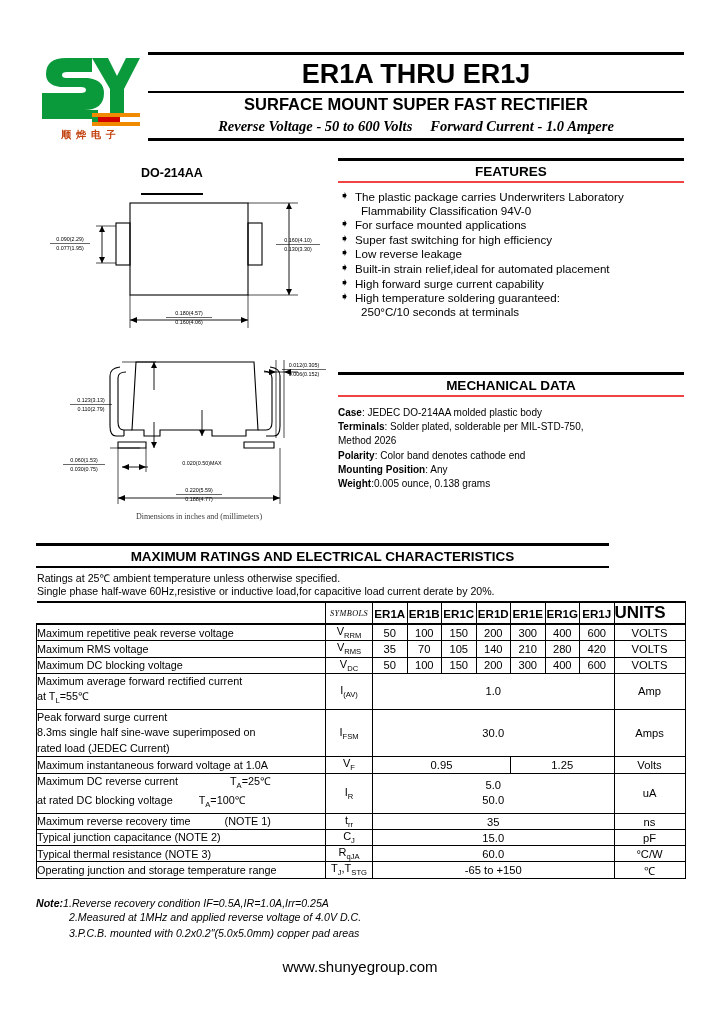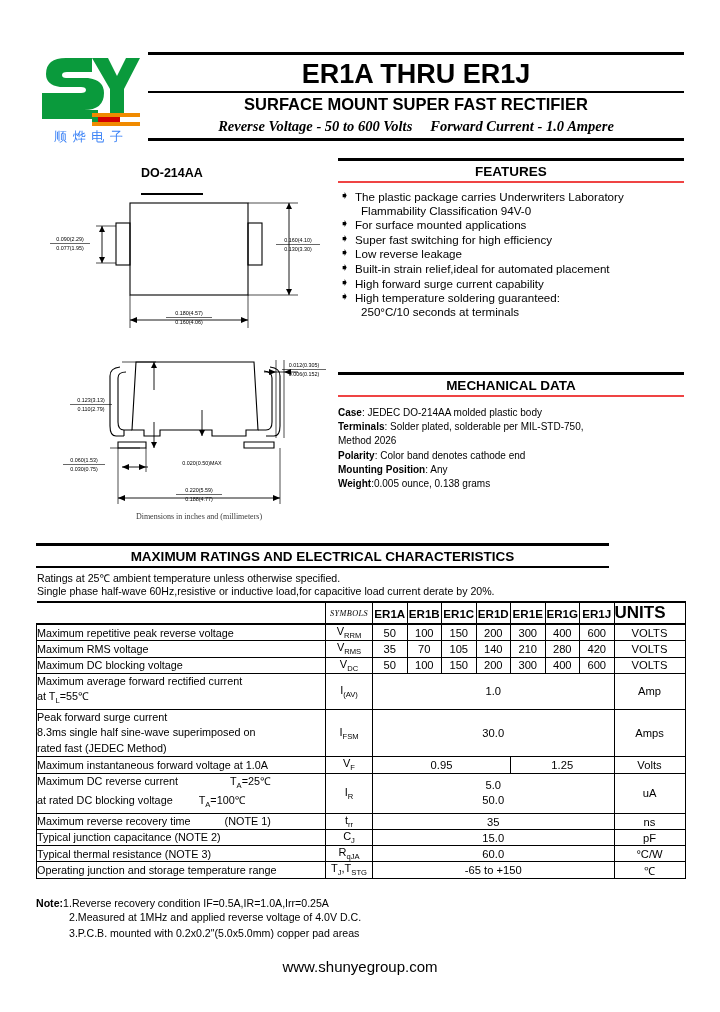--- a/index.html
+++ b/index.html
@@ -102,7 +102,7 @@
         <rect x="56" y="63" width="6" height="5" fill="#0a9a3c"></rect>
       </svg>
       <div style="position:absolute;left:2px;top:74px;width:102px;text-align:center;
-                  font-size:13px;font-weight:normal;letter-spacing:1px;color:#3b82f6;">顺 烨 电 子</div>
+                  font-size:10px;font-weight:bold;letter-spacing:1px;color:#c2410c;">顺 烨 电 子</div>
     </div>
 
     <div class="titleblock">

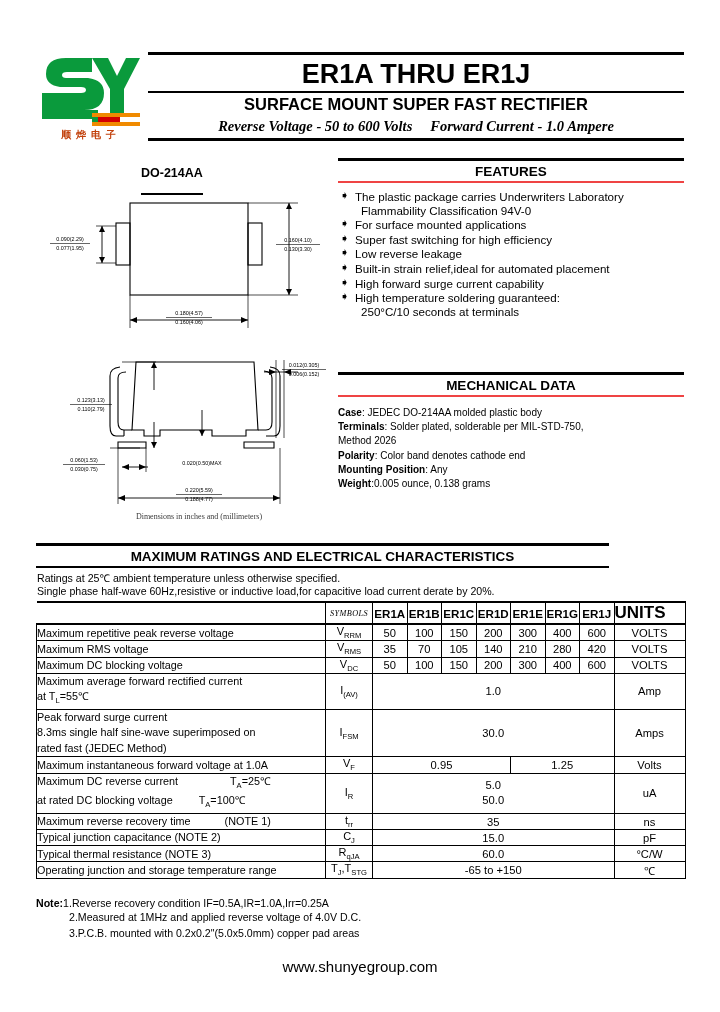--- a/index.html
+++ b/index.html
@@ -339,7 +339,7 @@
           <td class="desc three-line">
             <div>Peak forward surge current</div>
             <div>8.3ms single half sine-wave superimposed on</div>
-            <div>rated fast (JEDEC Method)</div>
+            <div>rated load (JEDEC Current)</div>
           </td>
           <td class="sym"><span>I</span><sub>FSM</sub></td>
           <td class="ctr val" colspan="7">30.0</td>

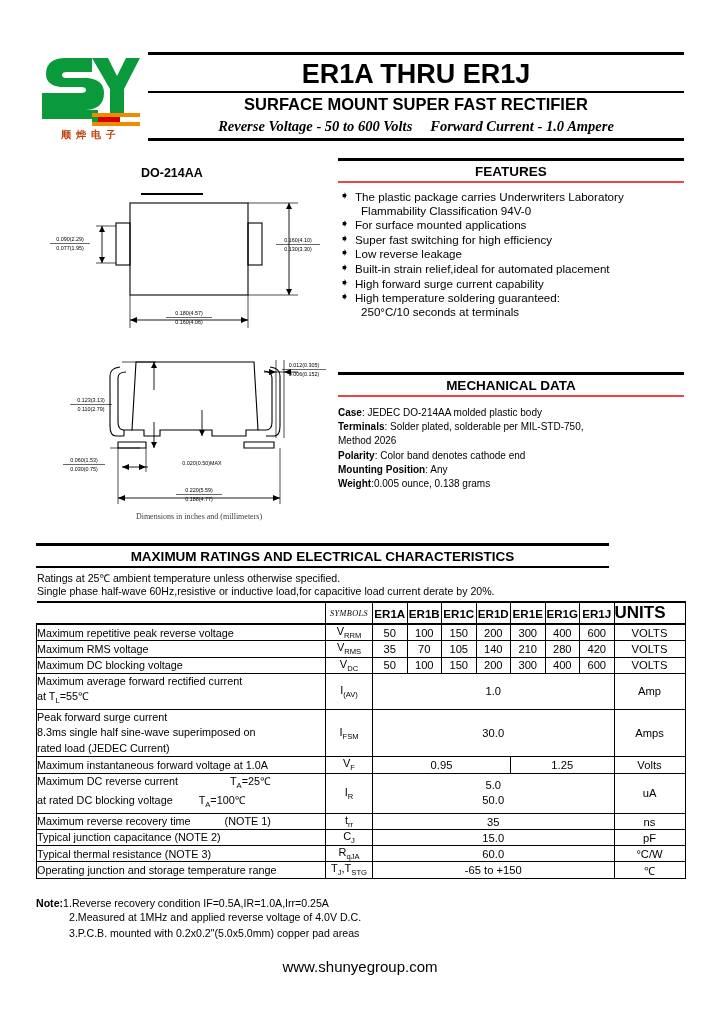--- a/index.html
+++ b/index.html
@@ -70,7 +70,7 @@
   .val{font-size:11.2px;}
   .tab-ind{display:inline-block;width:52px;}
 
-  .notes{position:absolute;left:36px;top:897px;width:620px;font-size:10.6px;line-height:13.5px;}
+  .notes{position:absolute;left:36px;top:897px;width:620px;font-size:10.6px;line-height:13.5px;font-style:italic;}
   .notes .n1{padding-left:0;}
   .notes .nx{padding-left:33px;}
   .notes b{font-weight:bold;}

